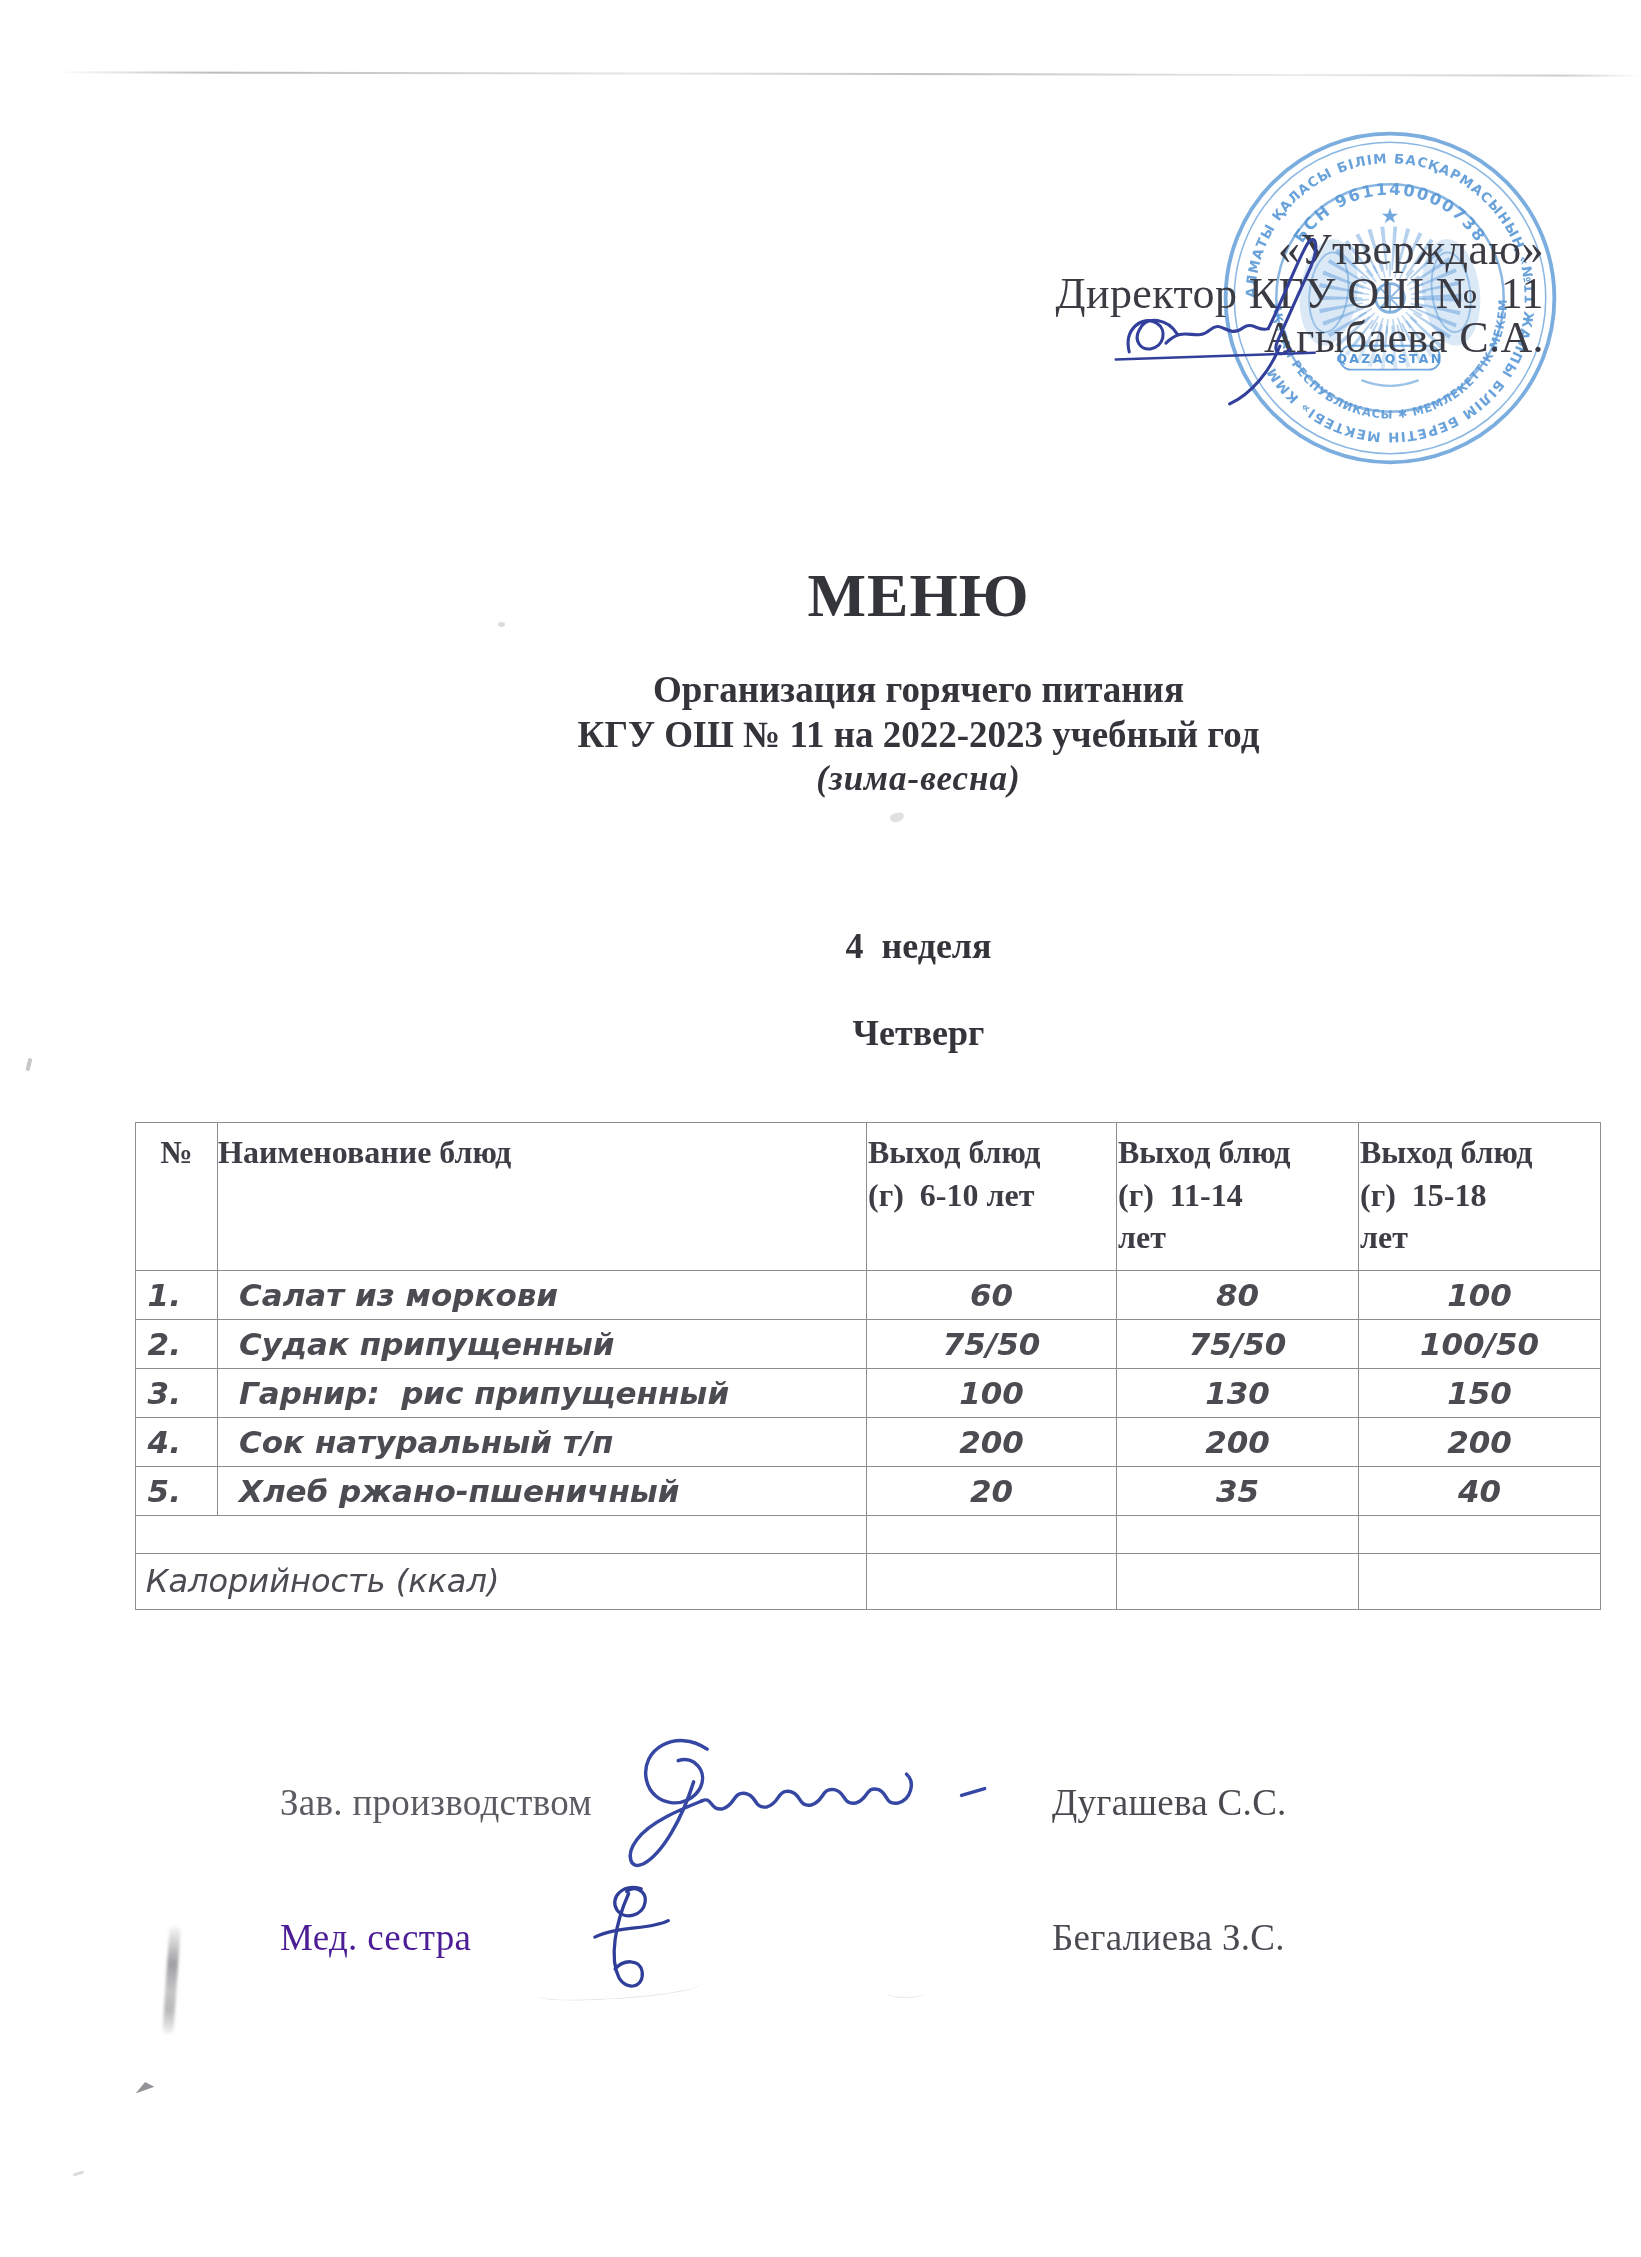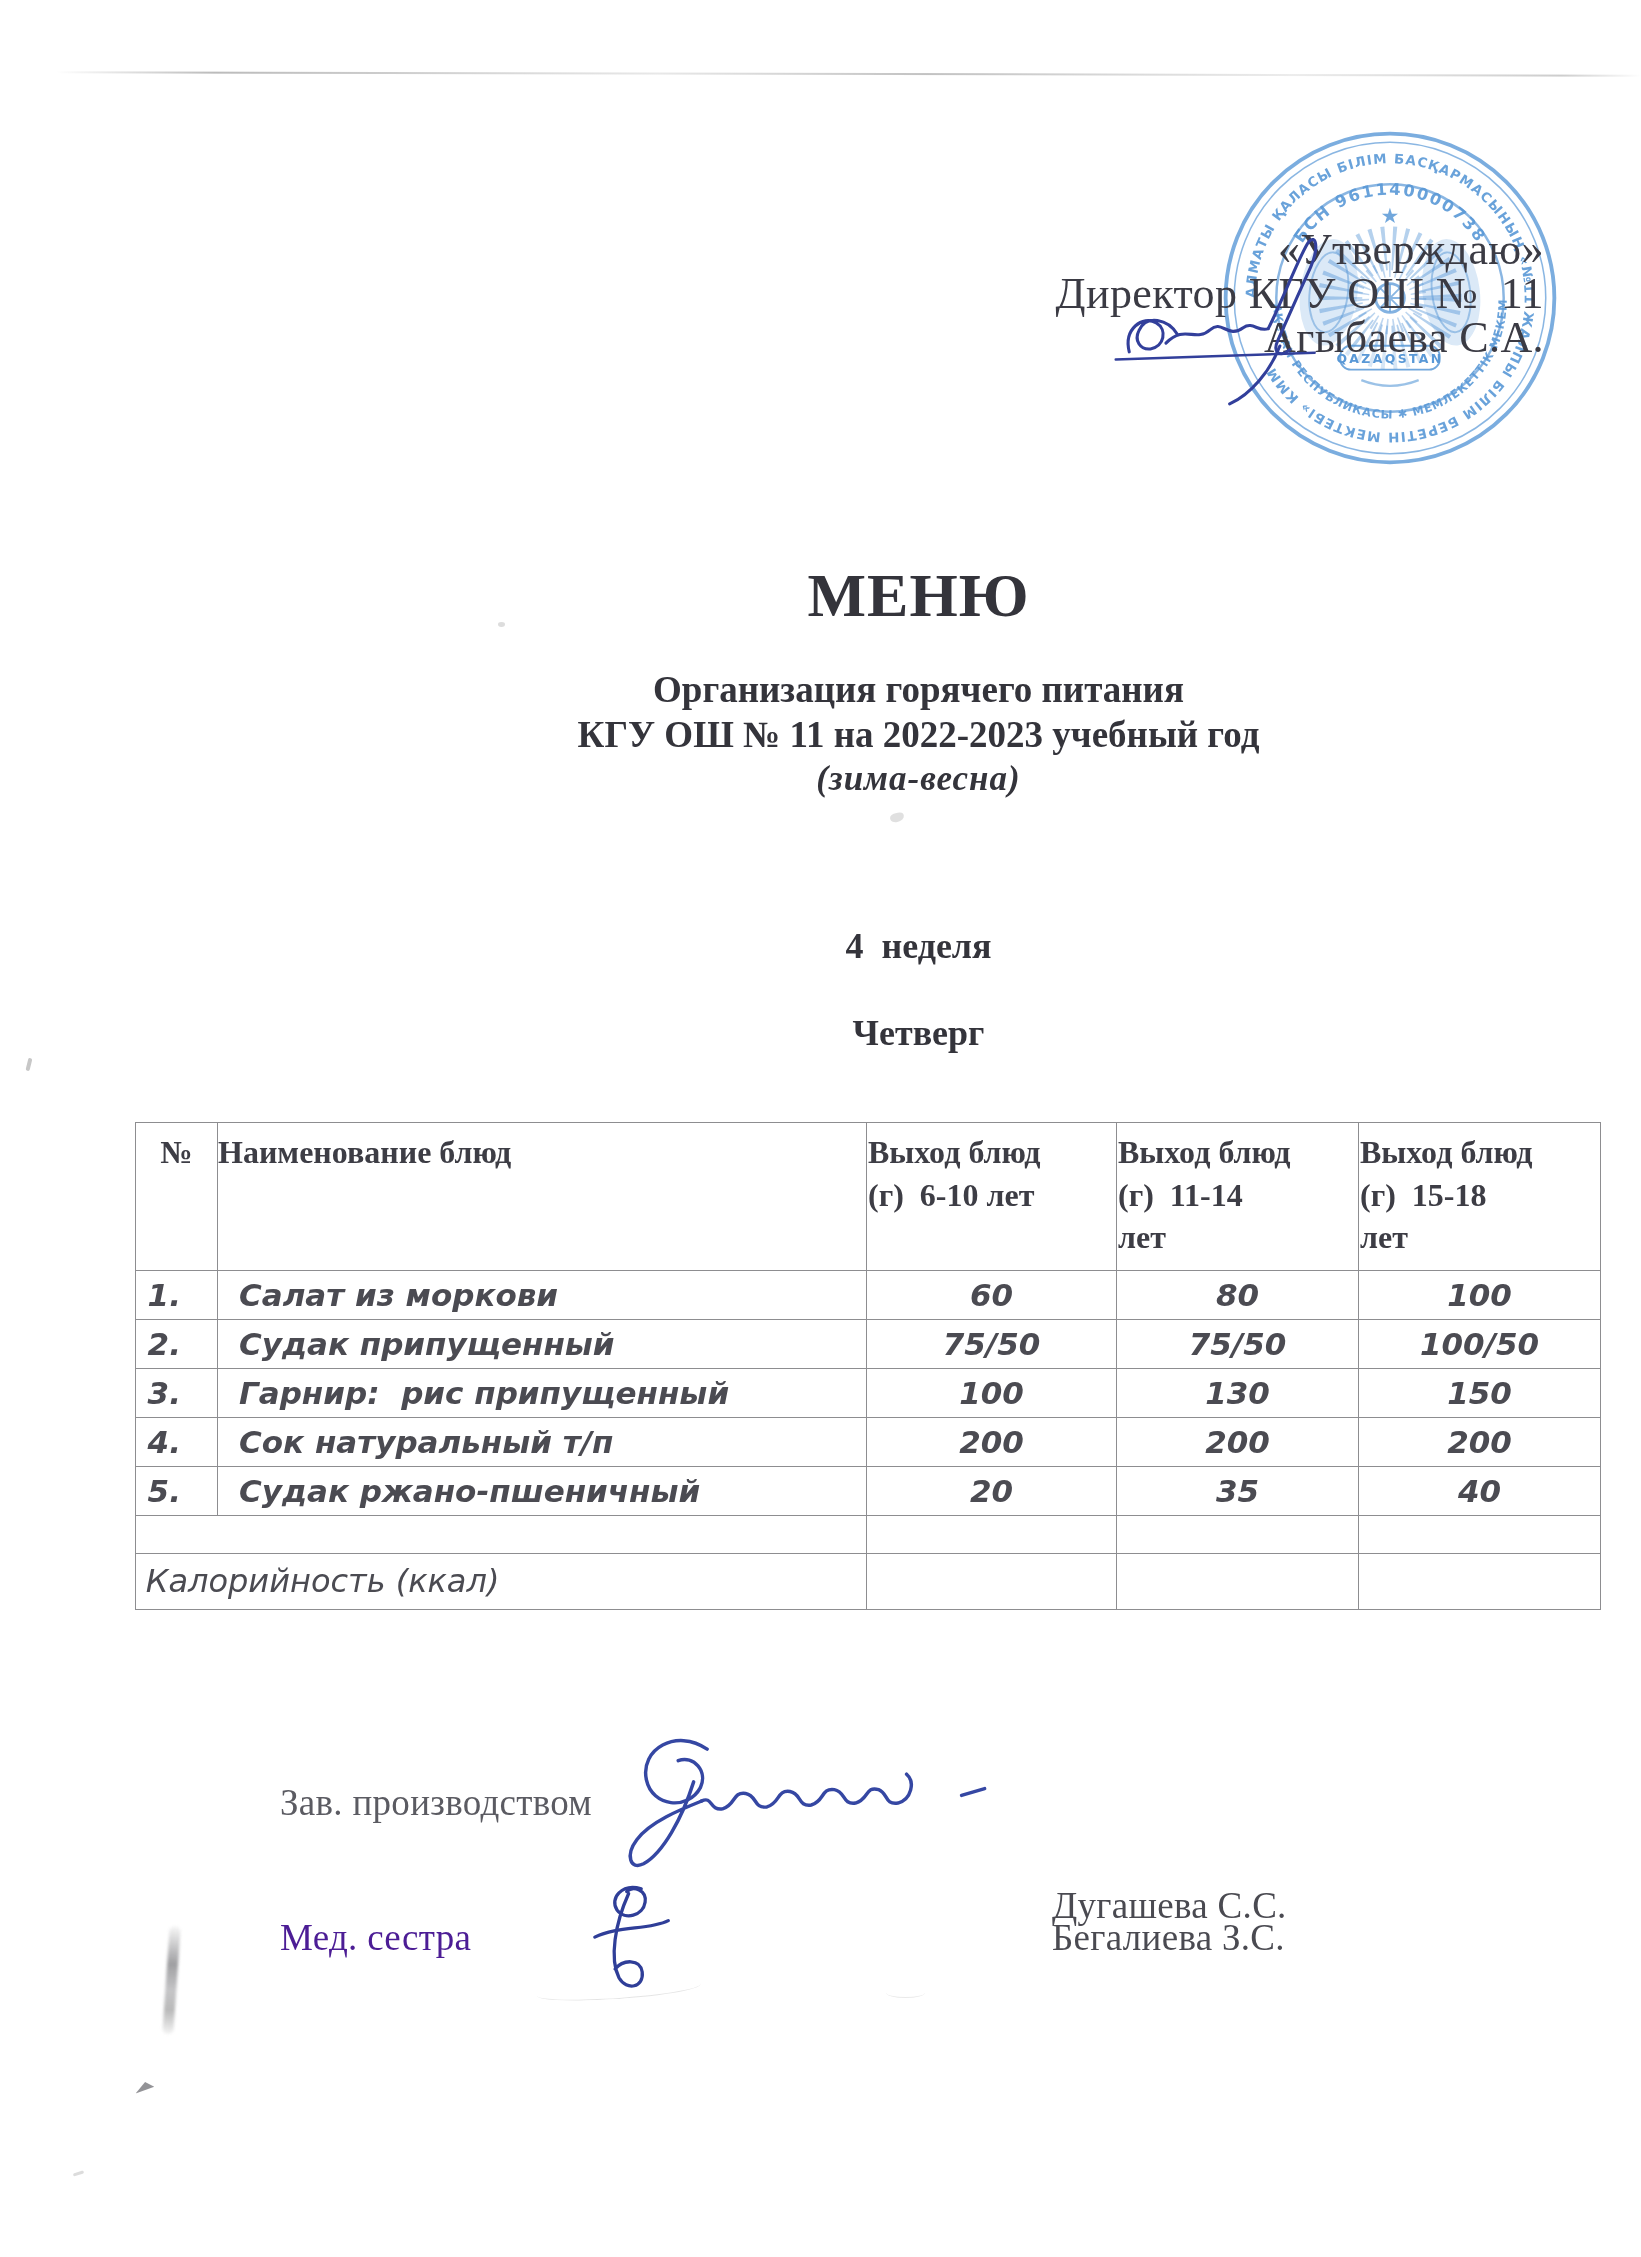--- a/index.html
+++ b/index.html
@@ -230,7 +230,7 @@
       </tr>
       <tr class="body">
         <td class="c-num">5.</td>
-        <td class="c-name">Судак ржано-пшеничный</td>
+        <td class="c-name">Хлеб ржано-пшеничный</td>
         <td class="c-val">20</td>
         <td class="c-val">35</td>
         <td class="c-val">40</td>

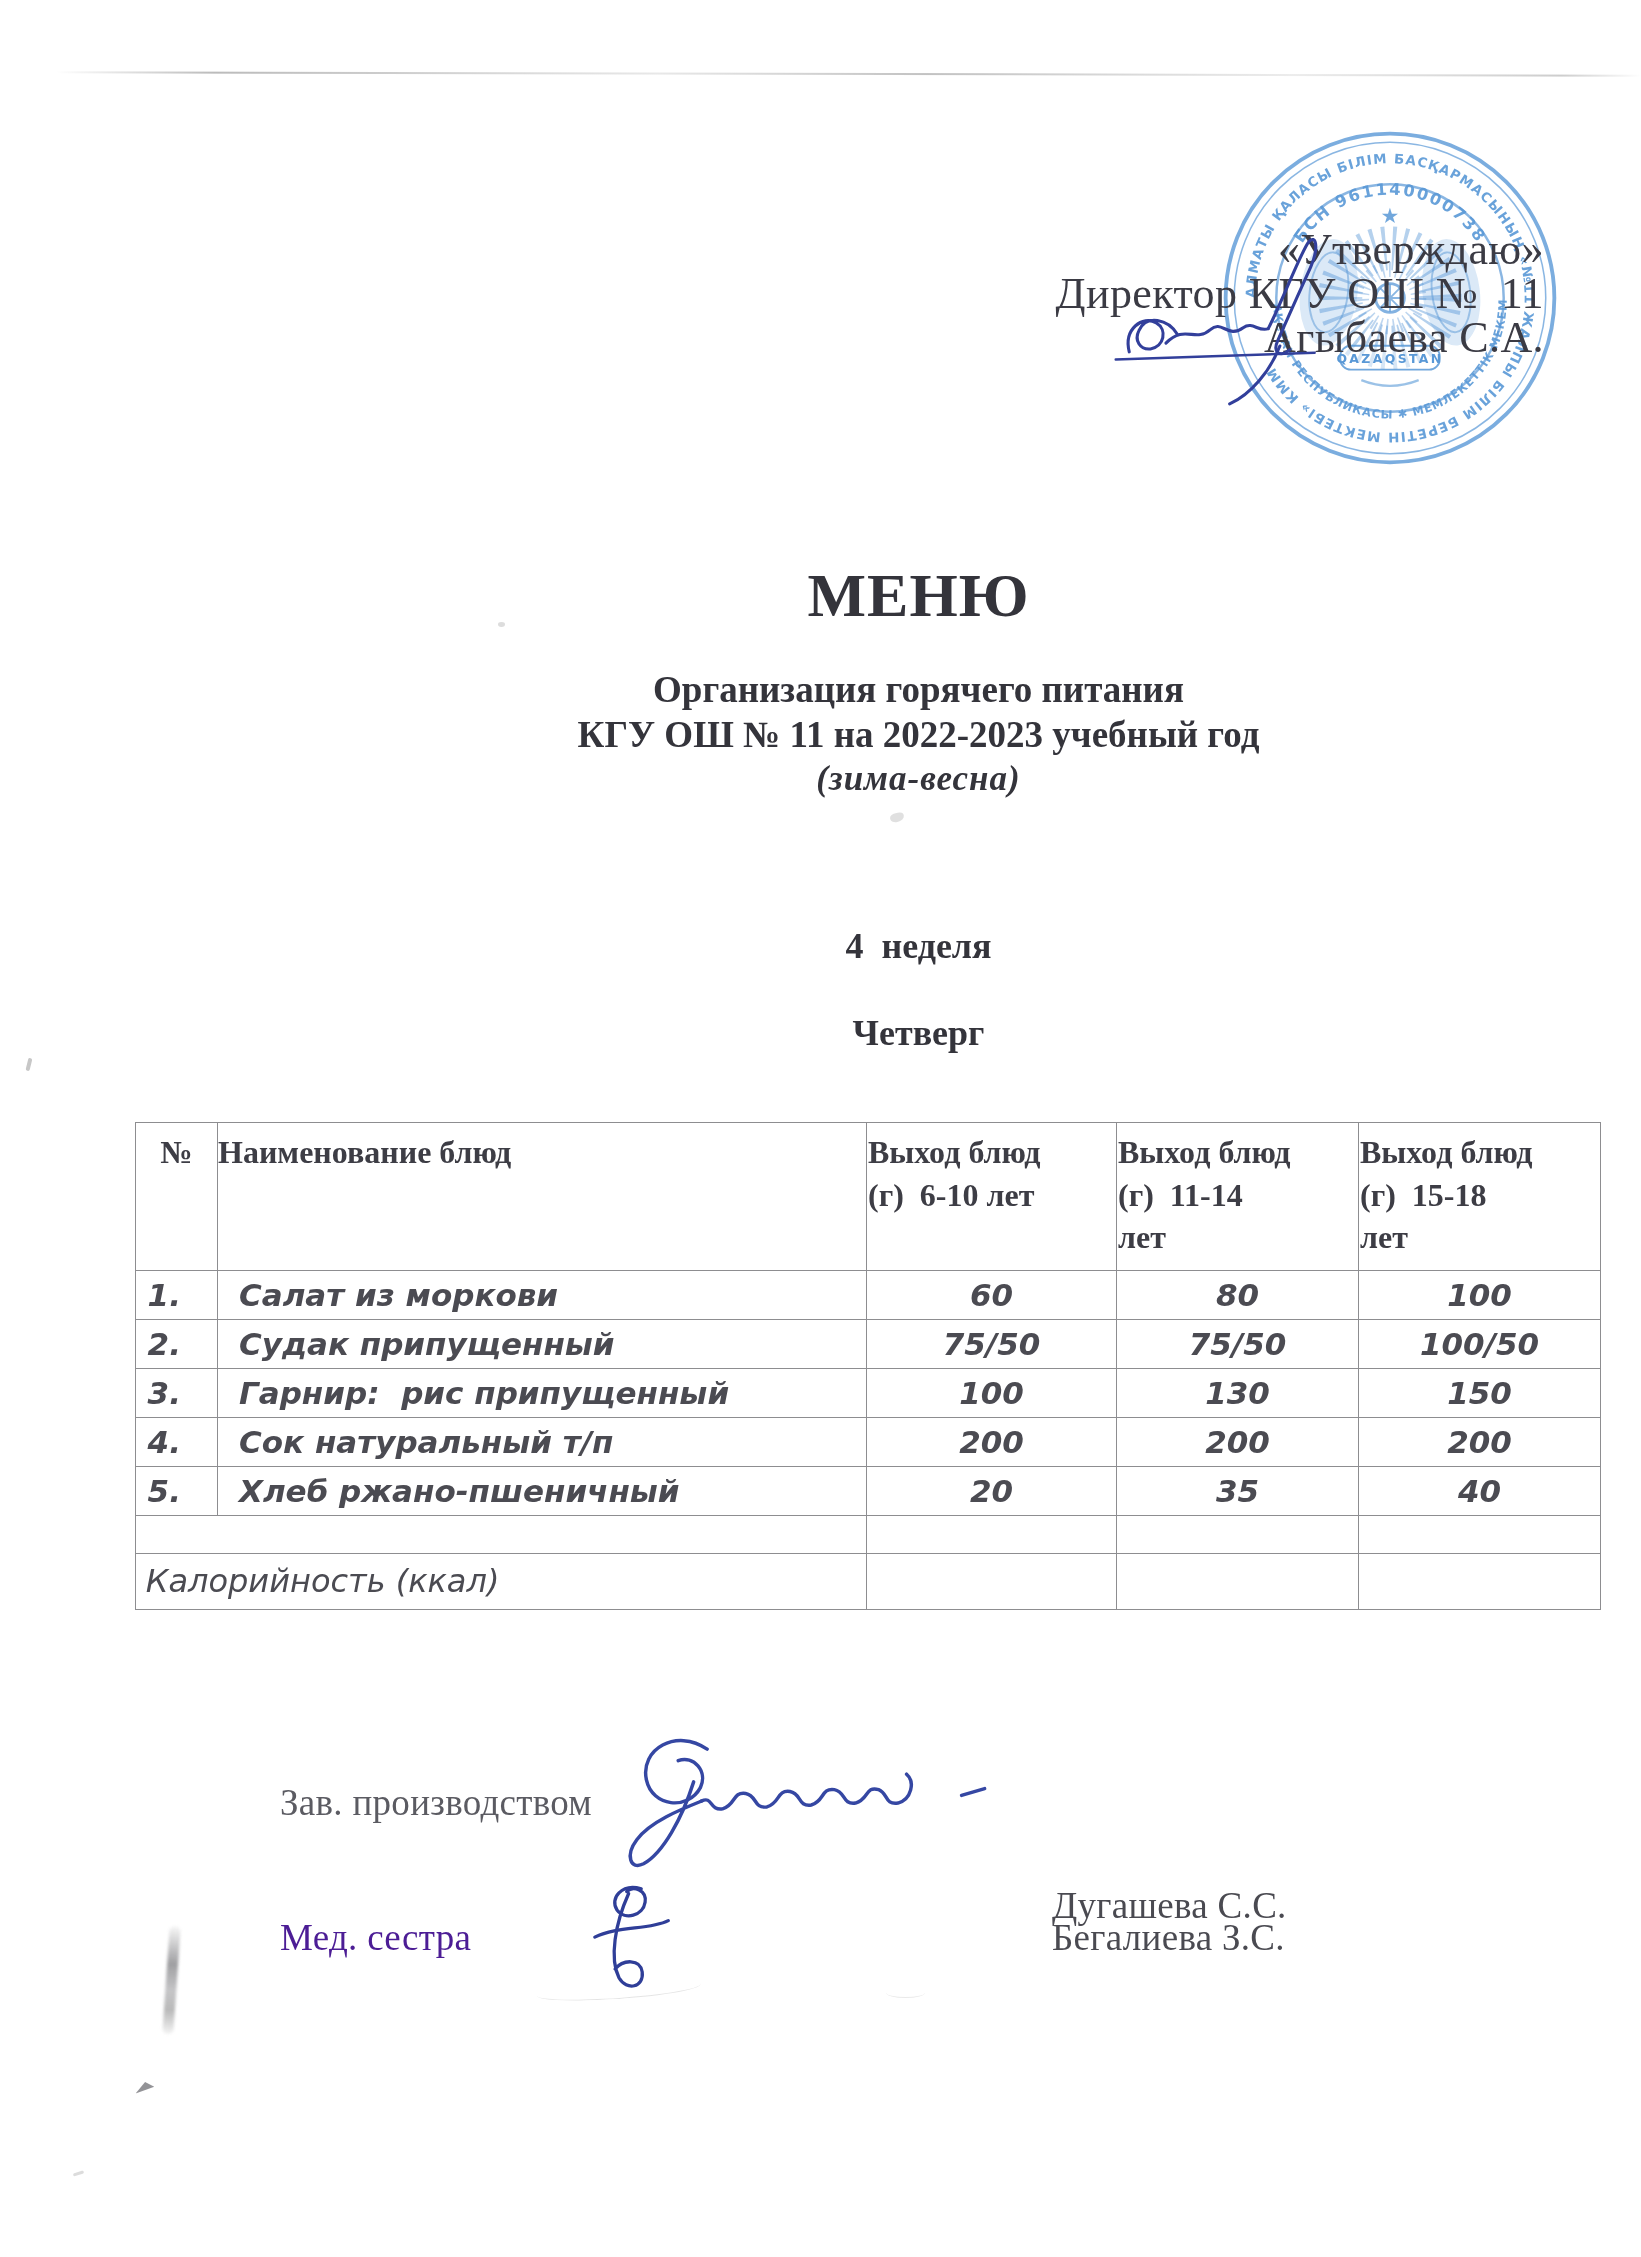--- a/index.html
+++ b/index.html
@@ -98,7 +98,7 @@
   
   .sig-text{position:absolute;font-size:37px;color:#4a4a51;letter-spacing:0.3px;}
   .role1{left:280px;top:1781px;color:#5b5b62;}
-  .name1{left:1052px;top:1884px;}
+  .name1{left:1052px;top:1781px;}
   .role2{left:280px;top:1916px;color:#4c1d95;text-align:center;}
   .name2{left:1052px;top:1916px;}
   .sig1{position:absolute;left:591px;top:1726px;width:425px;height:159px;z-index:2;}

